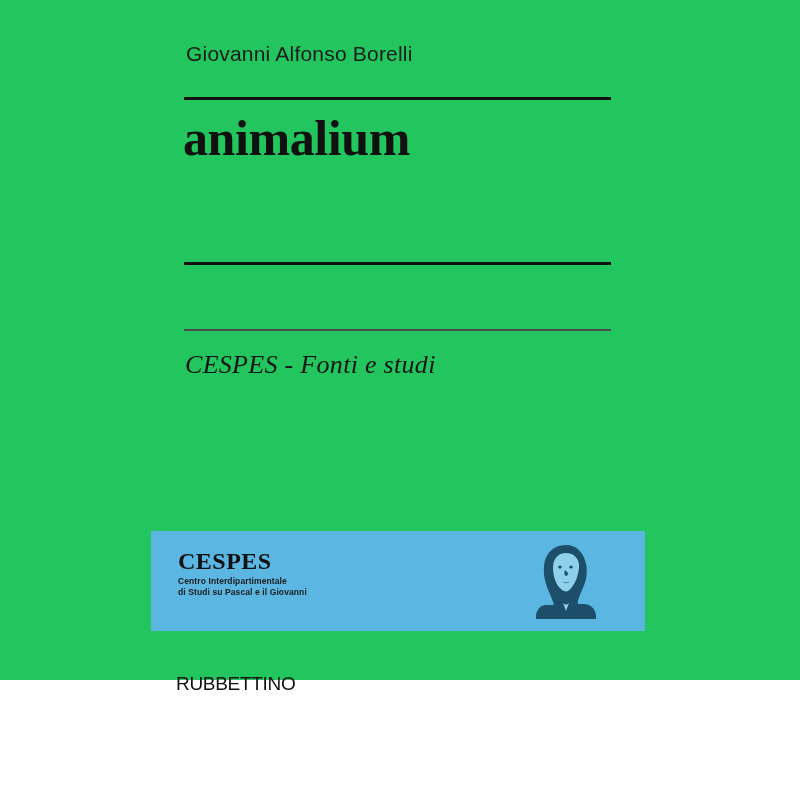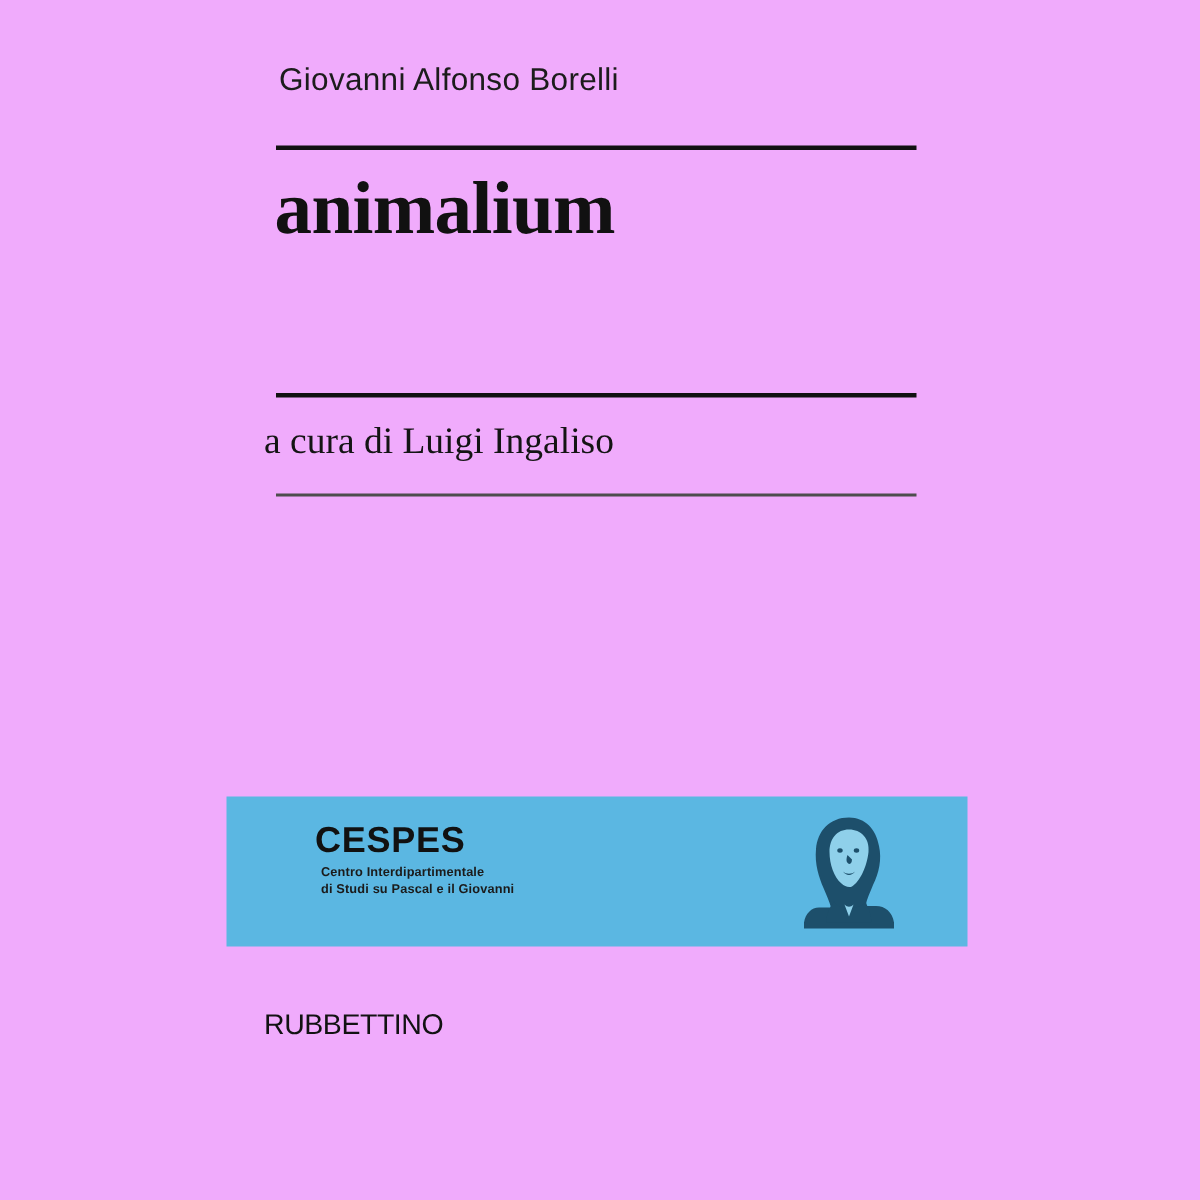--- a/index.html
+++ b/index.html
@@ -21,8 +21,8 @@
     left: 0;
     top: 0;
     width: 800px;
-    height: 800px;
-    background: #f0abfc;
+    height: 680px;
+    background: #22c55e;
   }
 
   

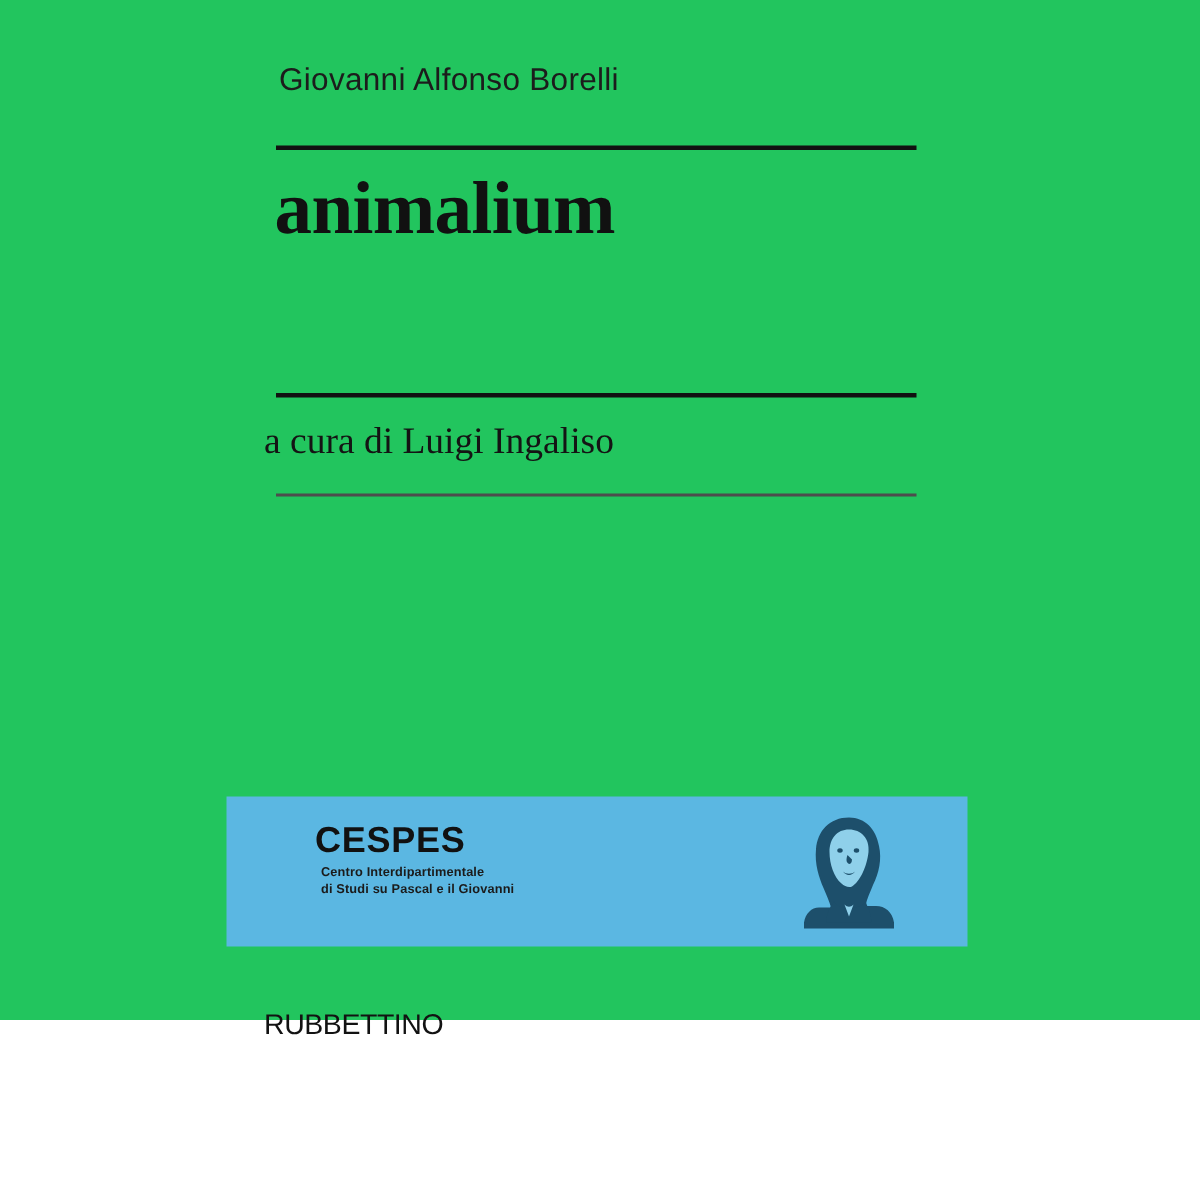--- a/index.html
+++ b/index.html
@@ -177,7 +177,6 @@
 
   <div class="rule rule-mid"></div>
 
-  <div class="editor">a cura di Luigi Ingaliso</div>
 
   <div class="rule rule-thin"></div>
 

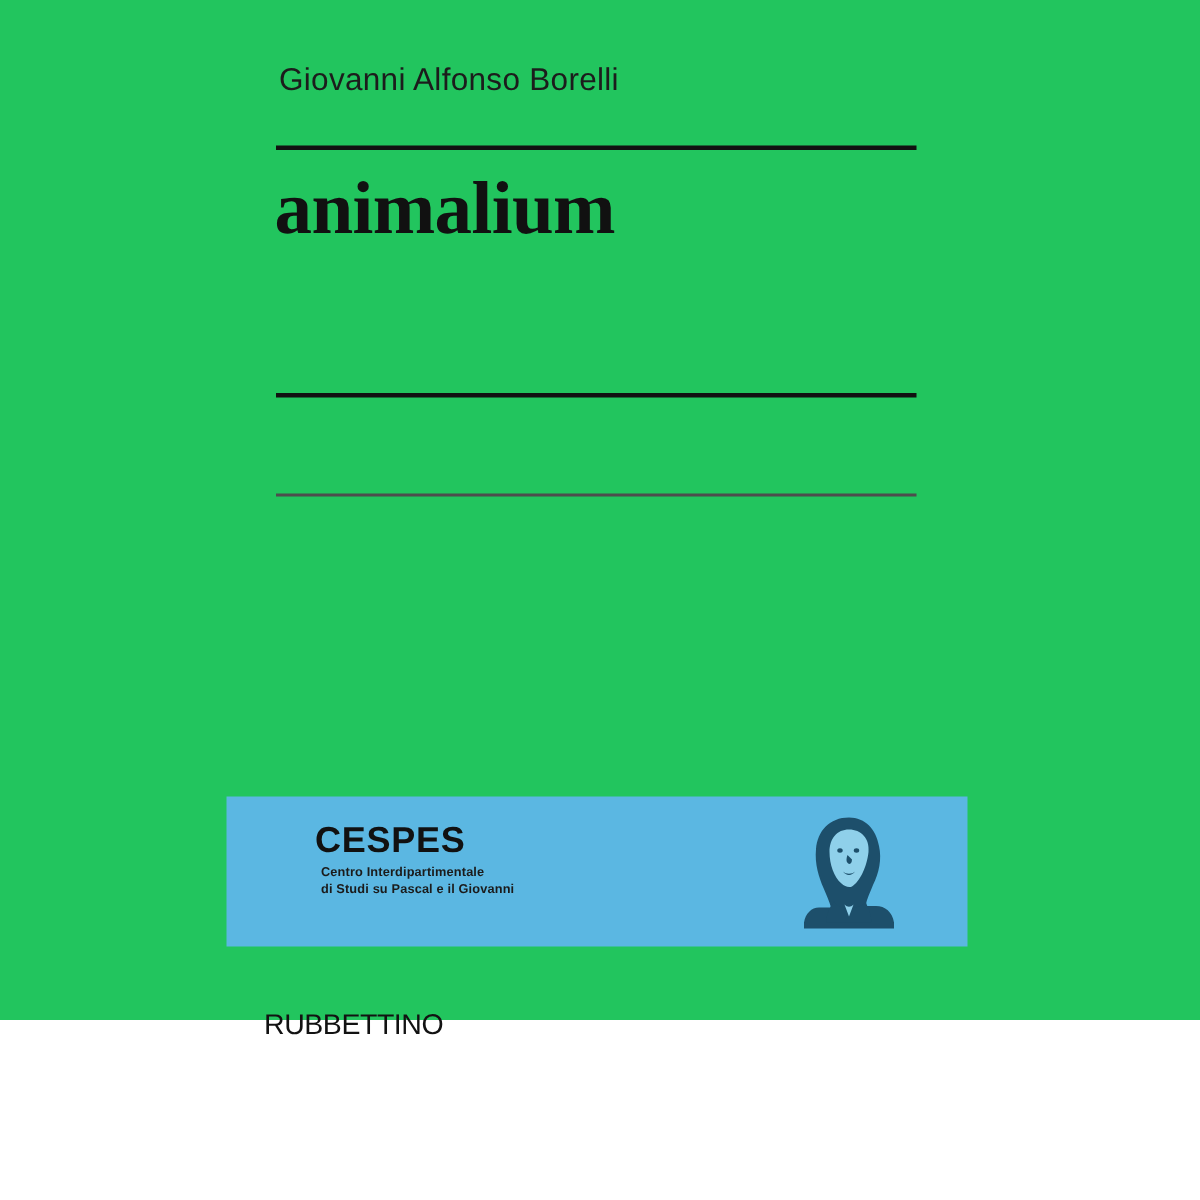--- a/index.html
+++ b/index.html
@@ -180,6 +180,7 @@
 
   <div class="rule rule-thin"></div>
 
+  <div class="series">CESPES - Fonti e studi</div>
 
   <div class="band">
     <div class="band-logo">

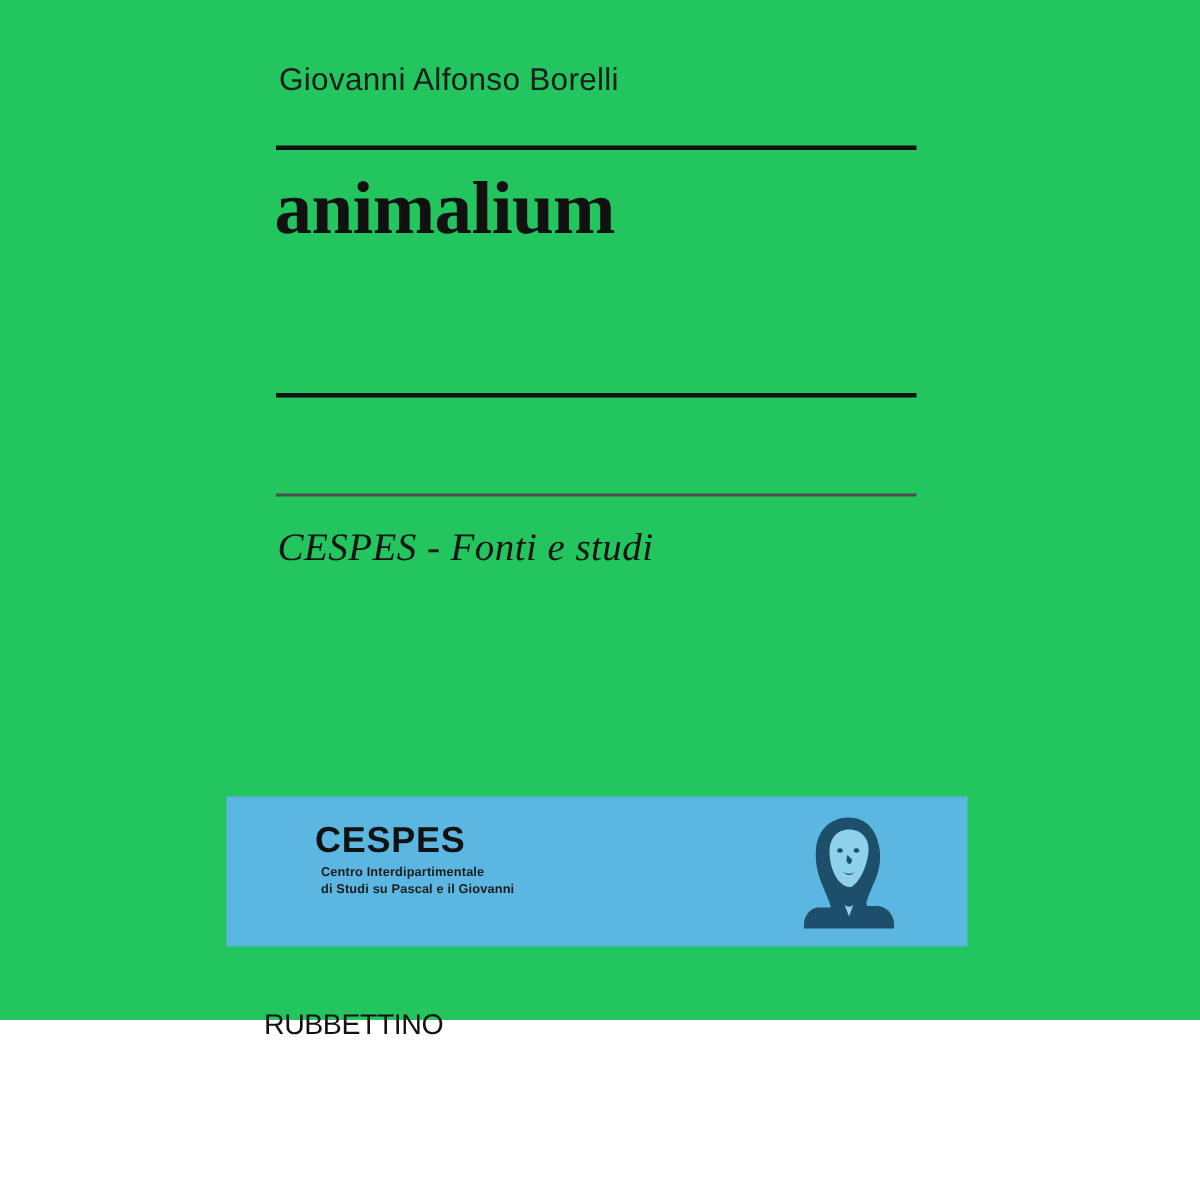--- a/index.html
+++ b/index.html
@@ -122,13 +122,12 @@
     width: 230px;
   }
   .band-logo .cespes {
-    font-family: Liberation Sans, sans-serif;
+    font-family: Liberation Serif, serif;
     font-weight: 700;
     font-size: 24px;
     letter-spacing: 0.5px;
     color: #111111;
     line-height: 1;
-    margin-left: 32px;
   }
   .band-logo .sub {
     margin-top: 3px;

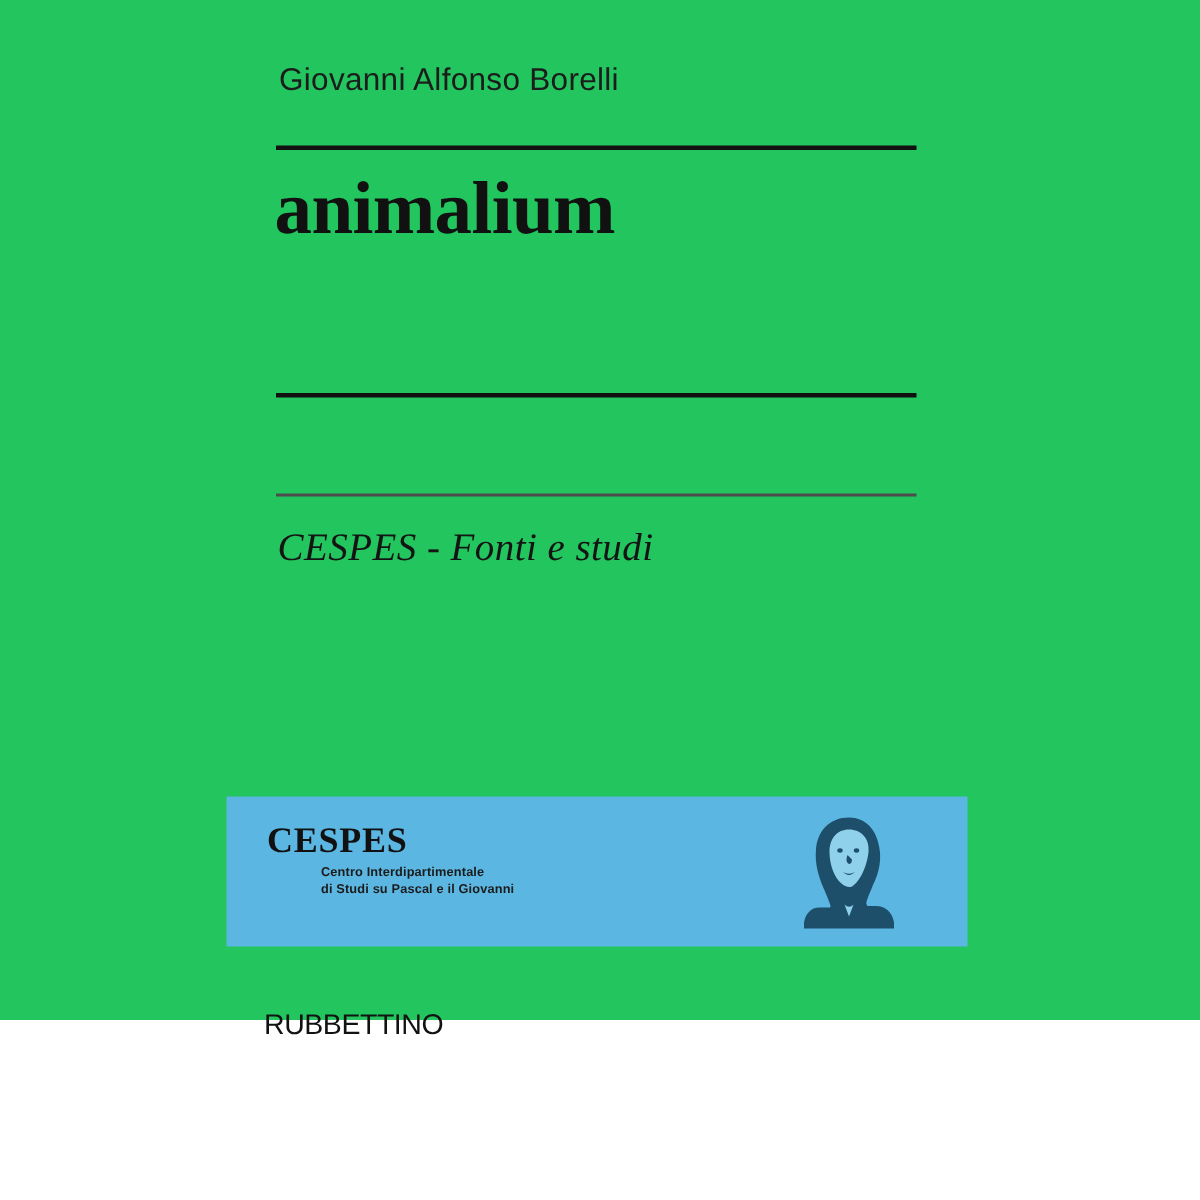--- a/index.html
+++ b/index.html
@@ -137,7 +137,6 @@
     line-height: 1.25;
     letter-spacing: 0.1px;
     color: #1b1b1b;
-    margin-left: 36px;
   }
 
   .portrait {

